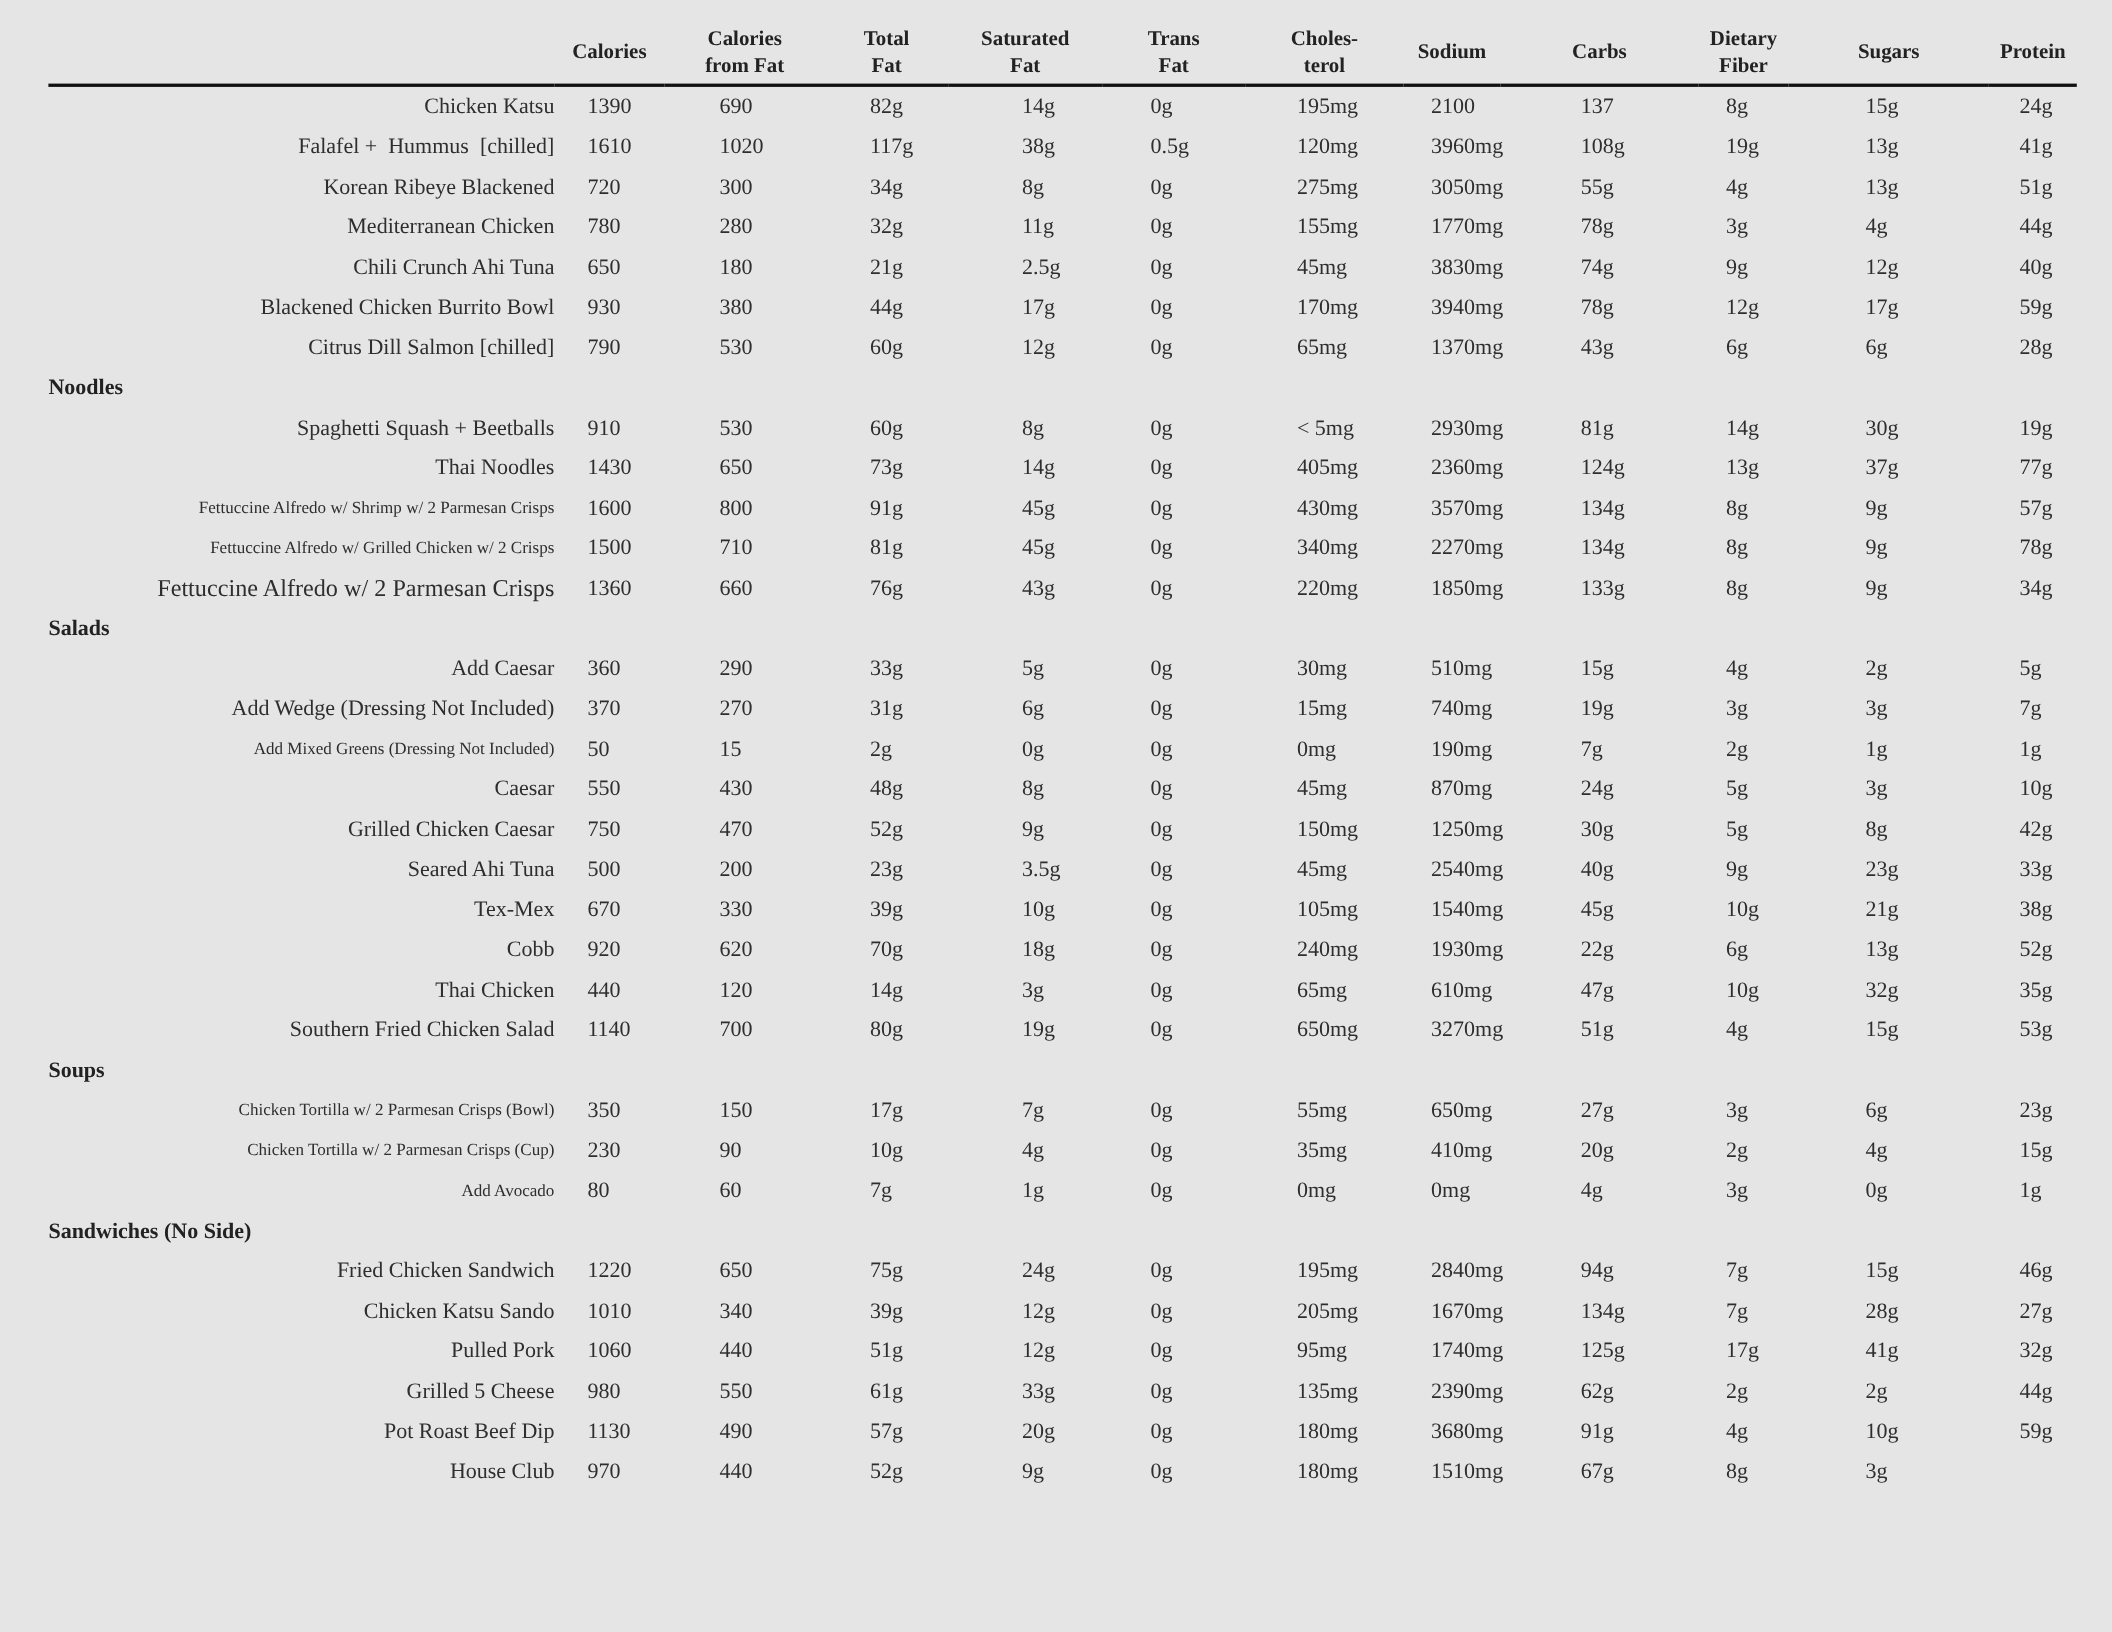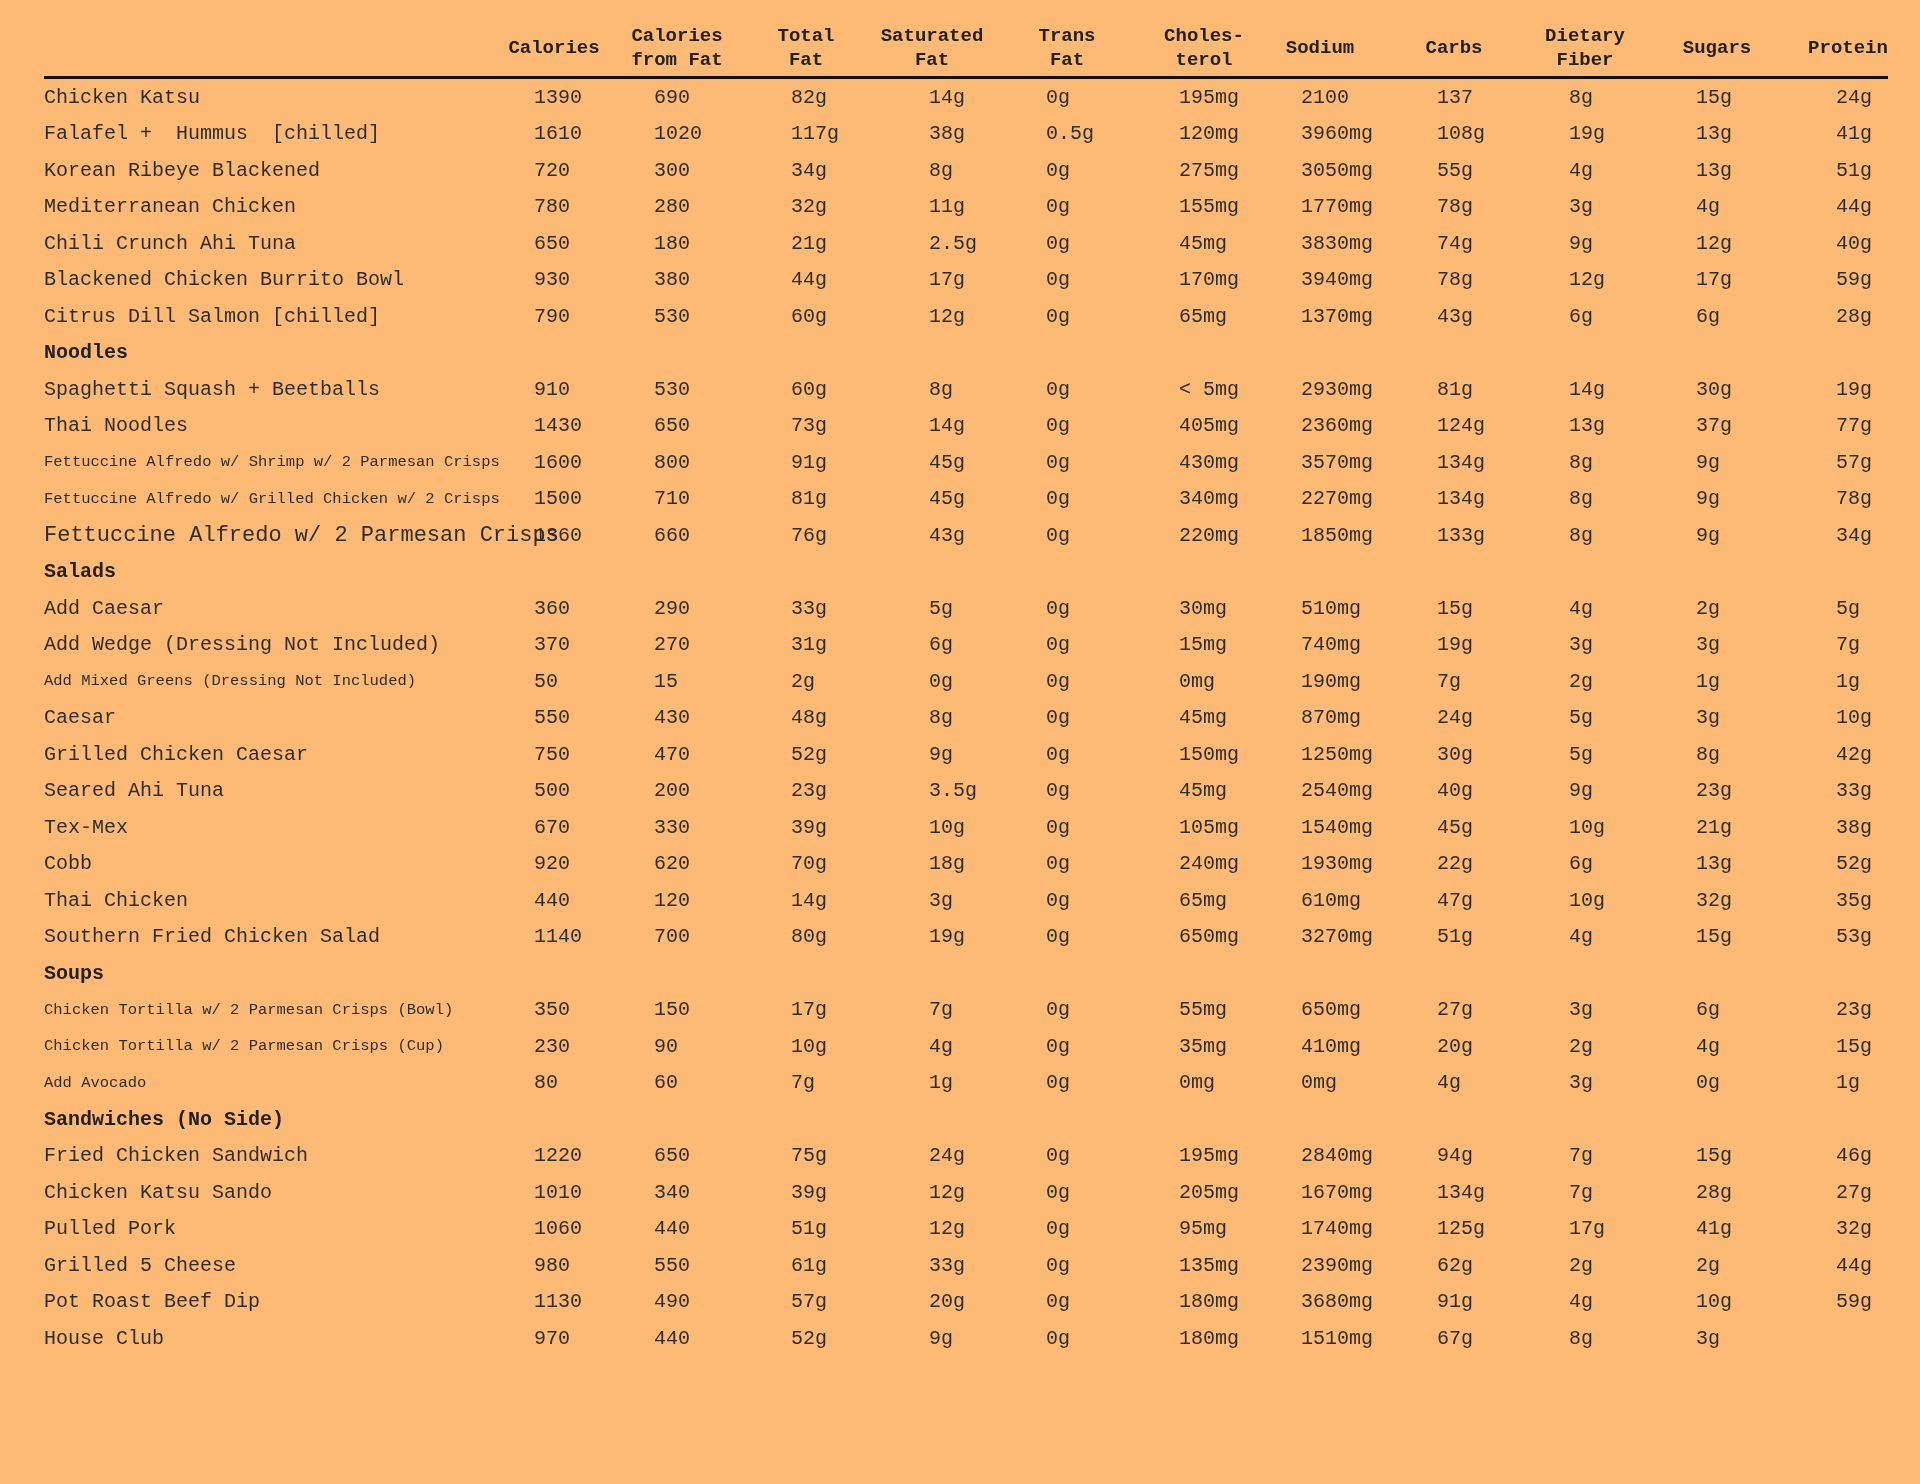--- a/index.html
+++ b/index.html
@@ -7,9 +7,9 @@
     position: relative;
     width: 1920px;
     height: 1484px;
-    background: #fdba74;
+    background: #e5e5e5;
     overflow: hidden;
-    font-family: Liberation Mono, monospace;
+    font-family: Liberation Serif, serif;
     color: #2e2e2e;
   }
   table.nutrition {

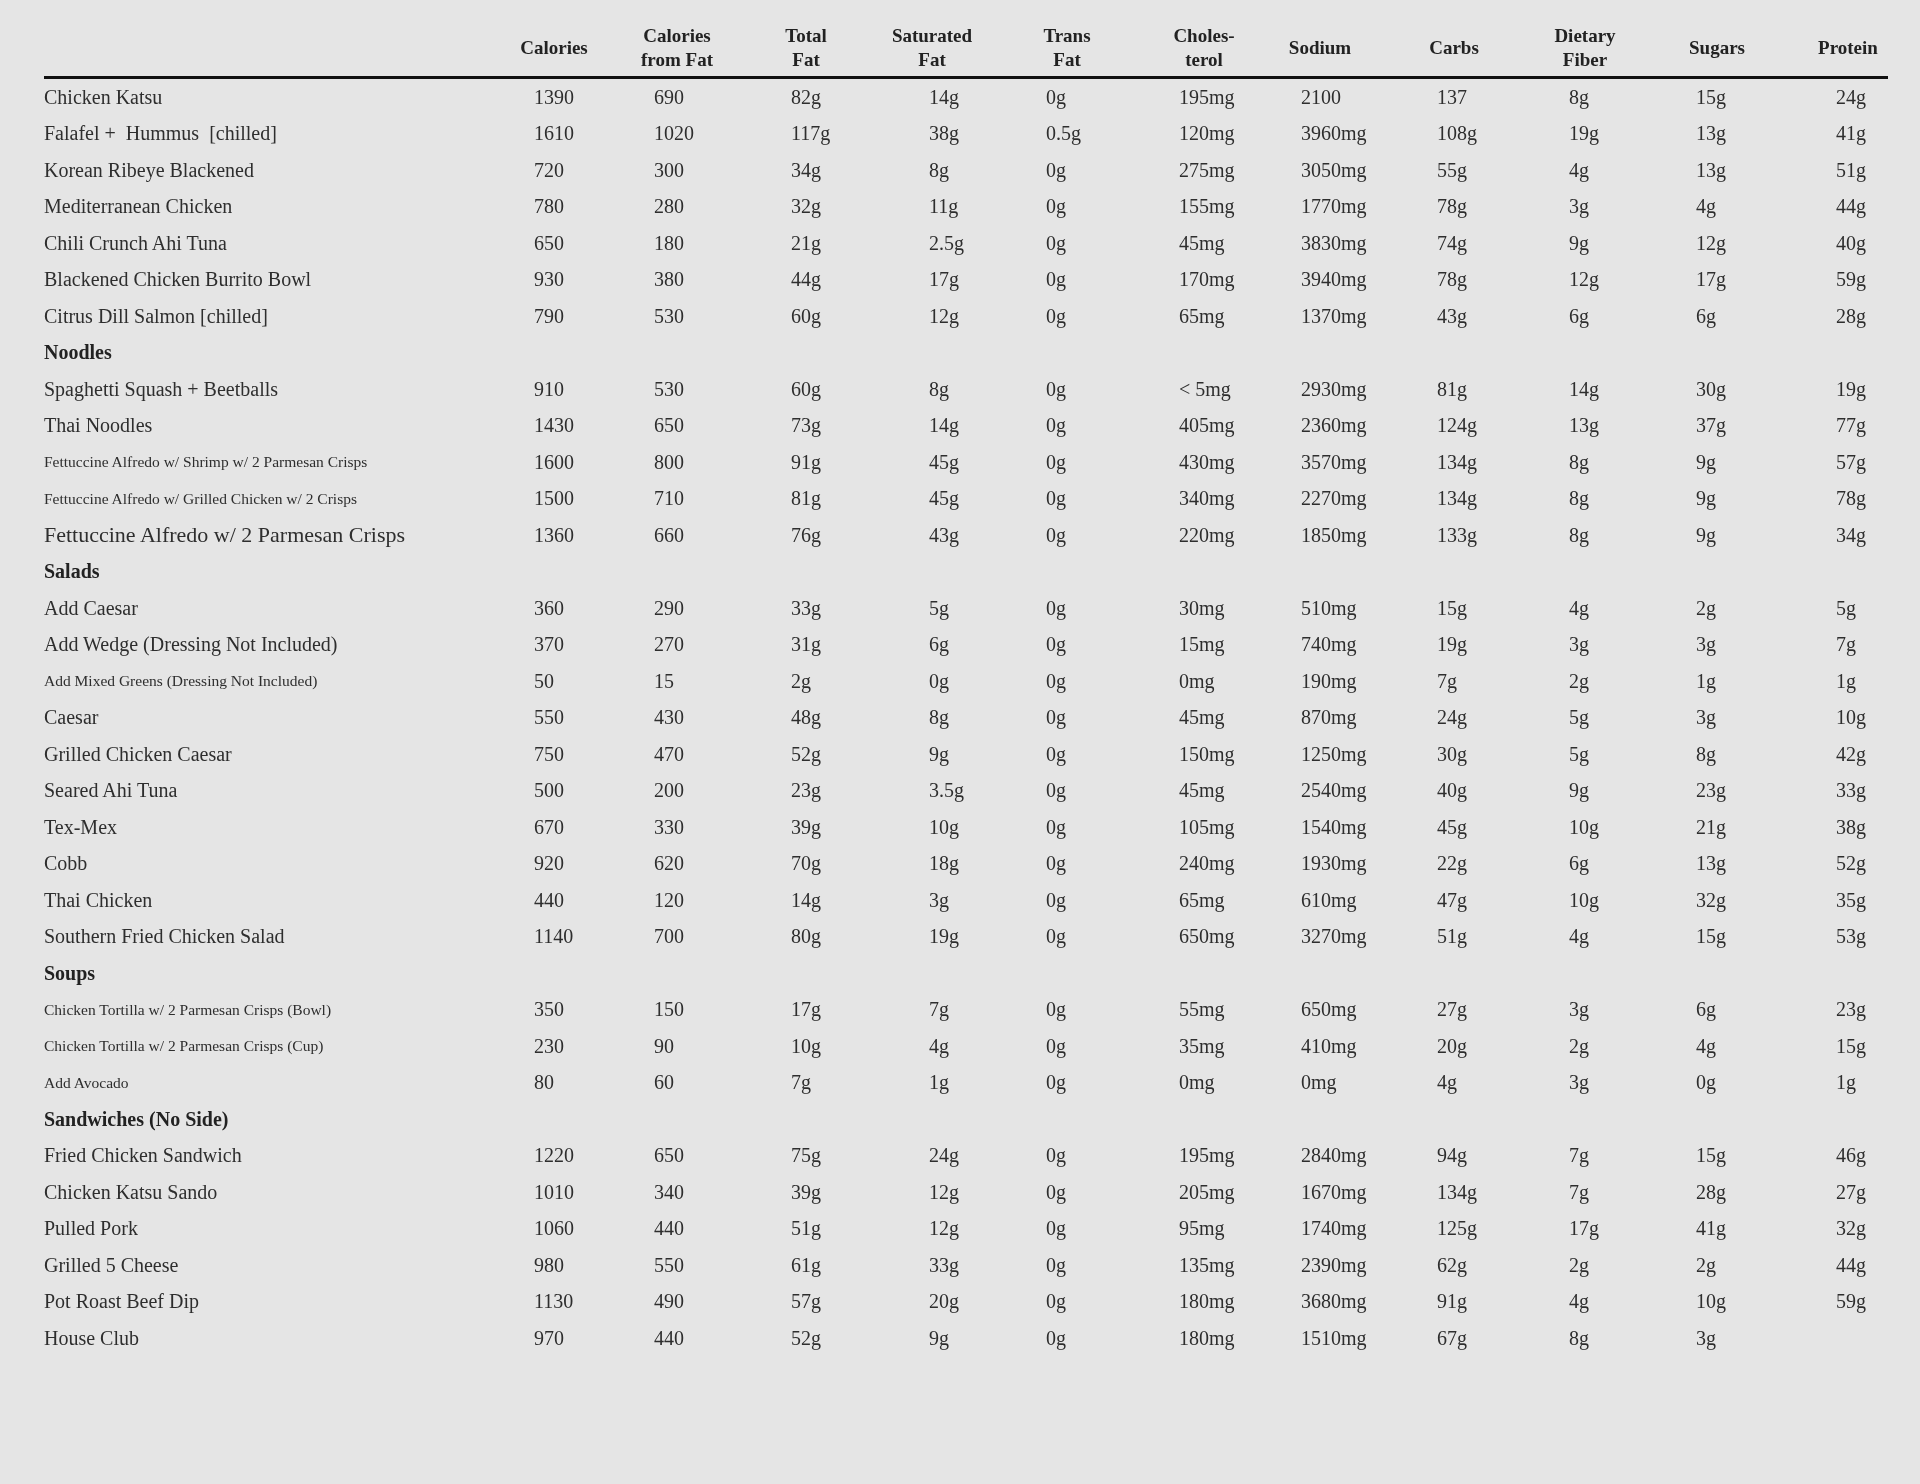--- a/index.html
+++ b/index.html
@@ -52,7 +52,7 @@
     white-space: nowrap;
     overflow: visible;
   }
-  td.name { white-space: pre; text-align: left; }
+  td.name { white-space: pre; text-align: right; }
   td.name.md { font-size: 22px; }
   td.name.sm { font-size: 15.5px; }
   tr.section td {

